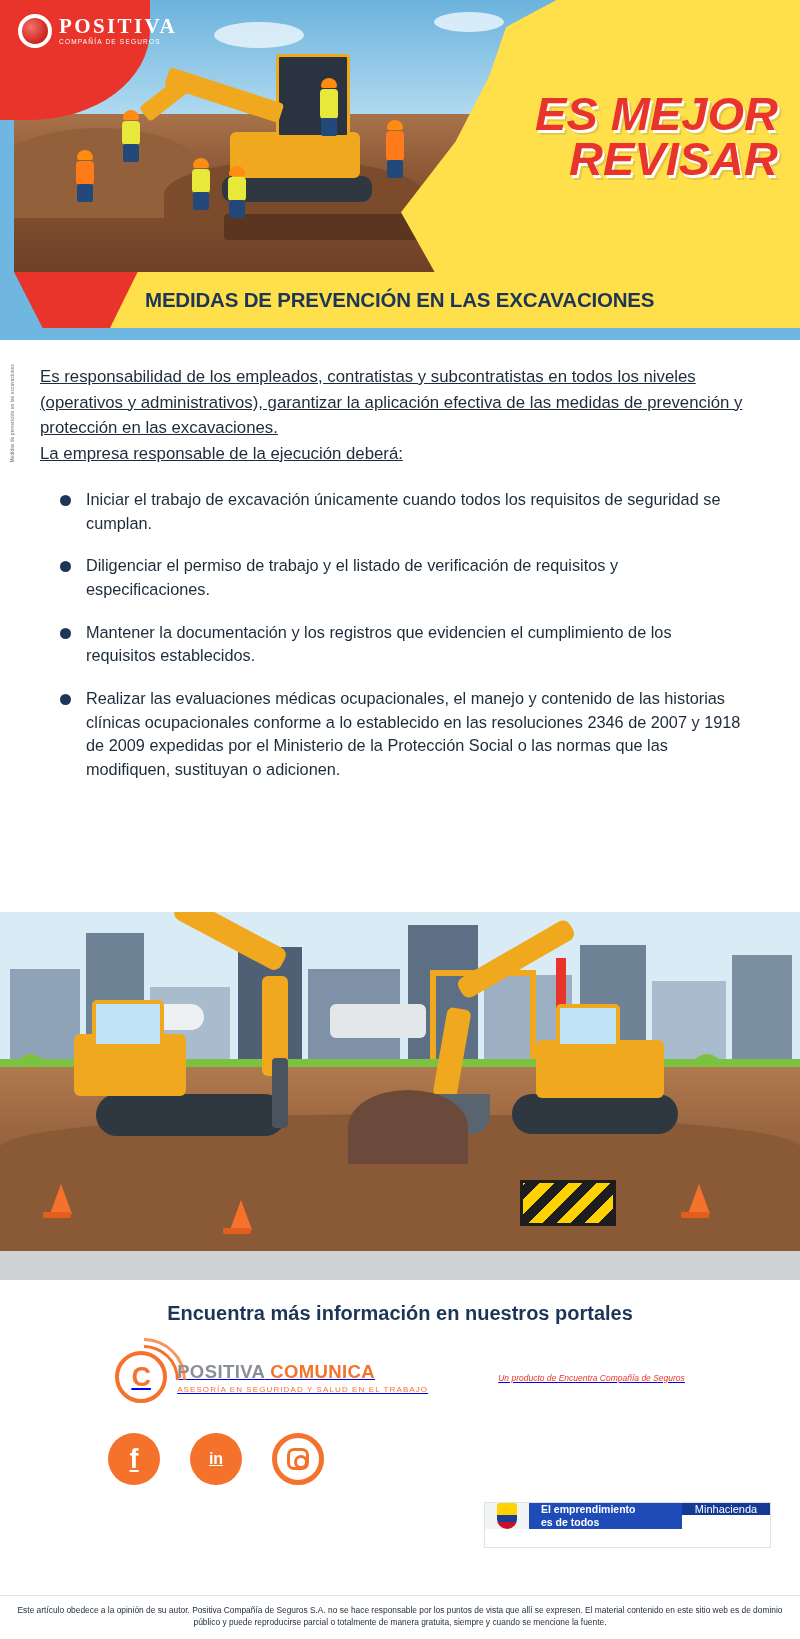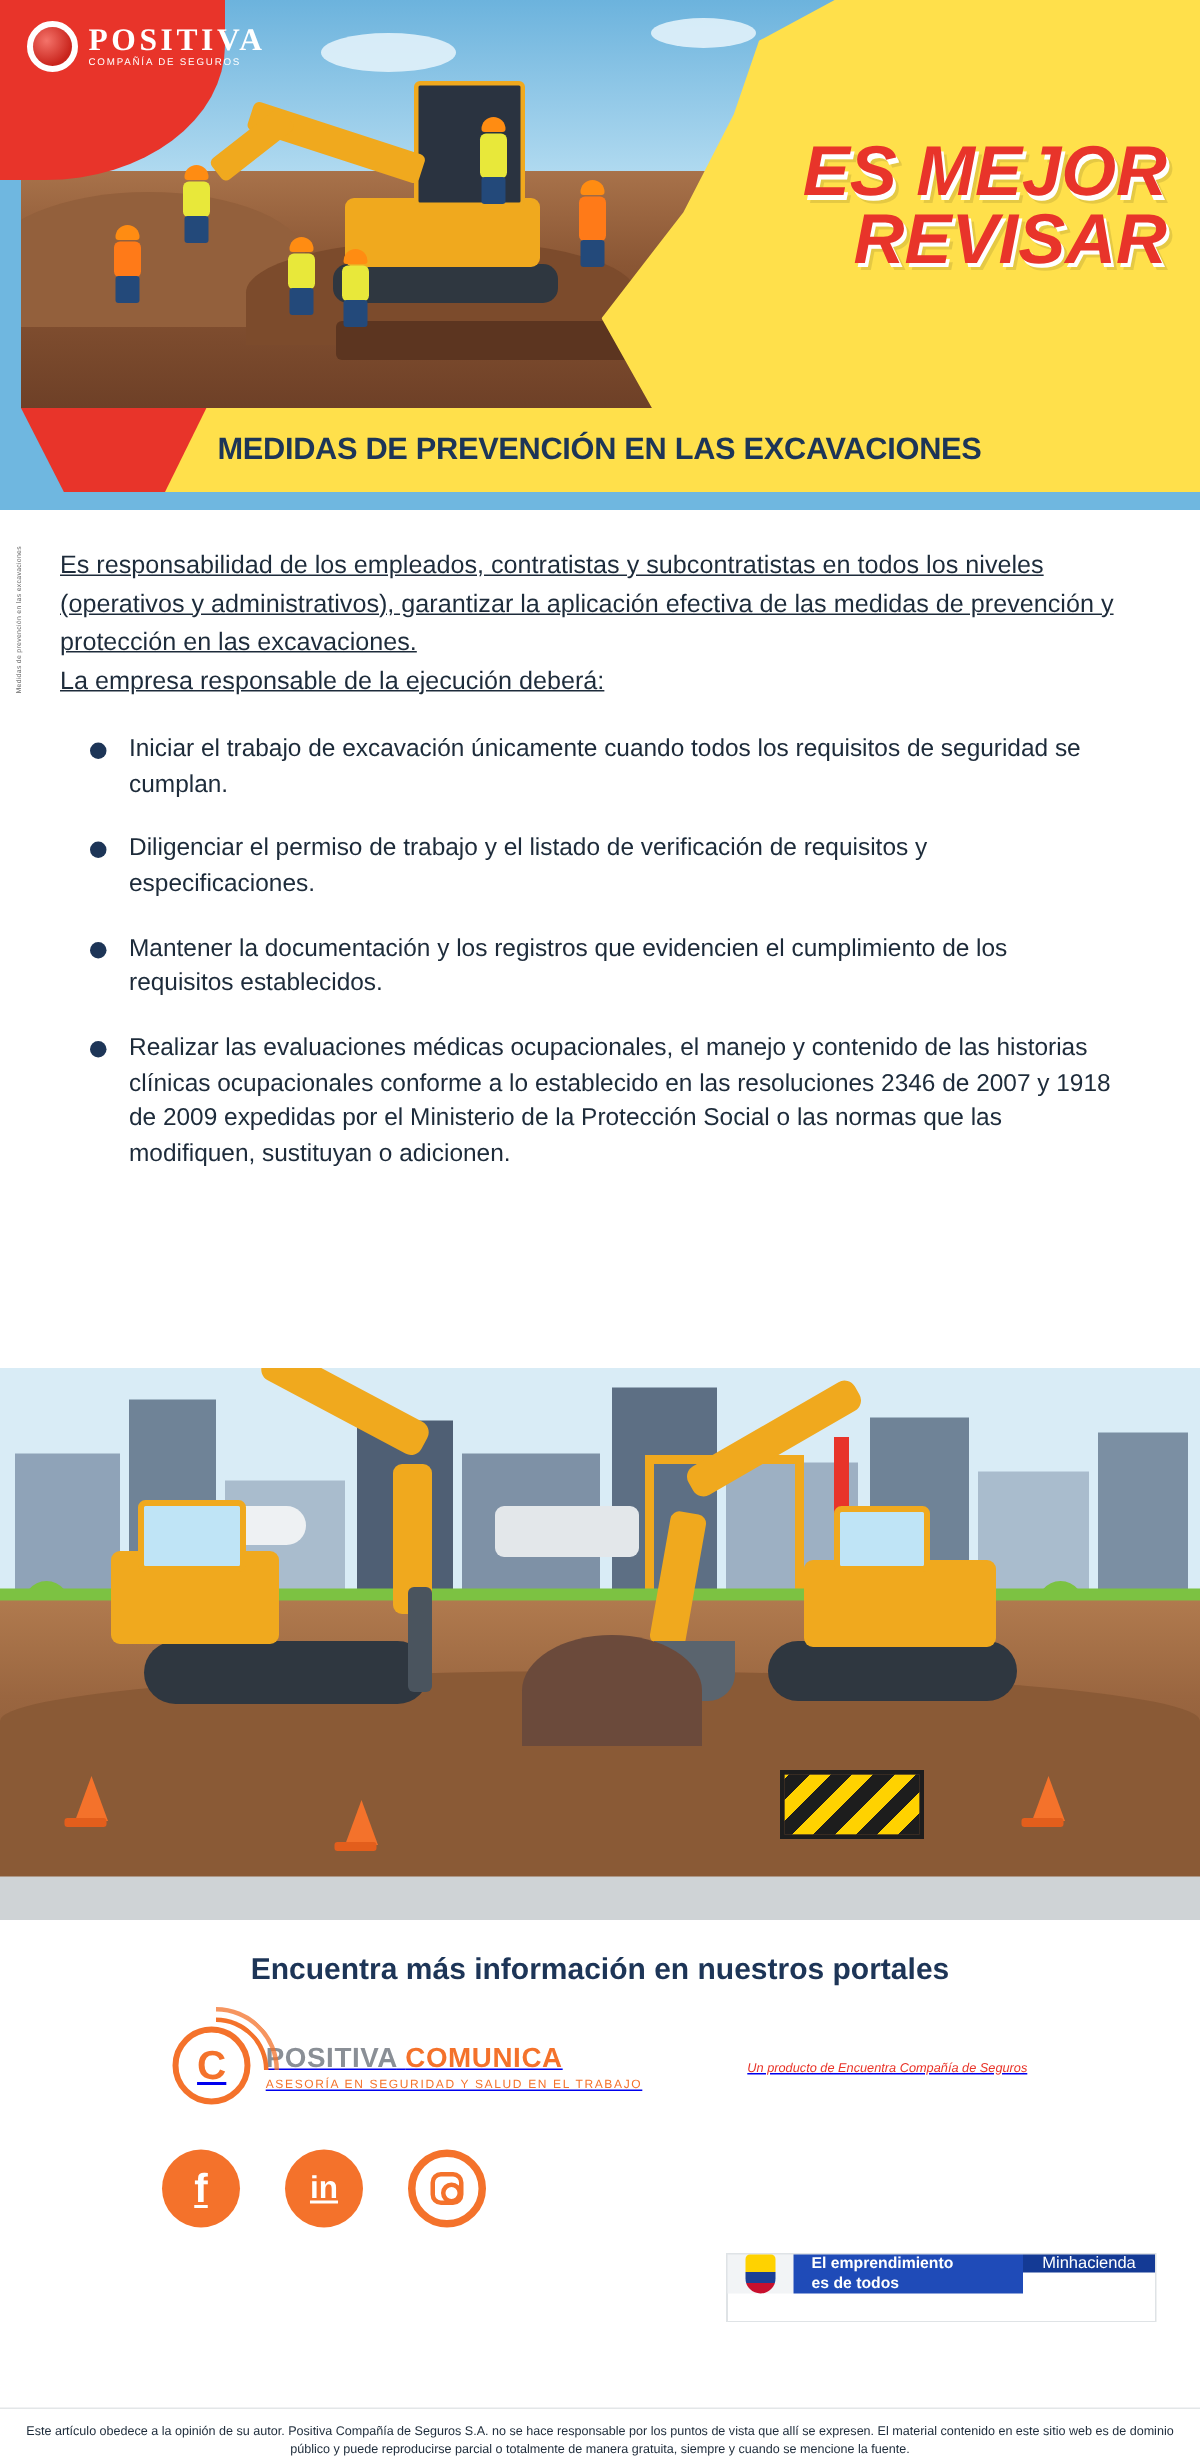--- a/index.html
+++ b/index.html
@@ -402,7 +402,7 @@
         <span>f</span>
       </a>
     <a class="soc" href="#">
-        <span style="font-size:21px">in</span>
+        <span style="font-size:16px">in</span>
       </a>
     <a class="soc ig" href="#">
         <span class="sq"></span>

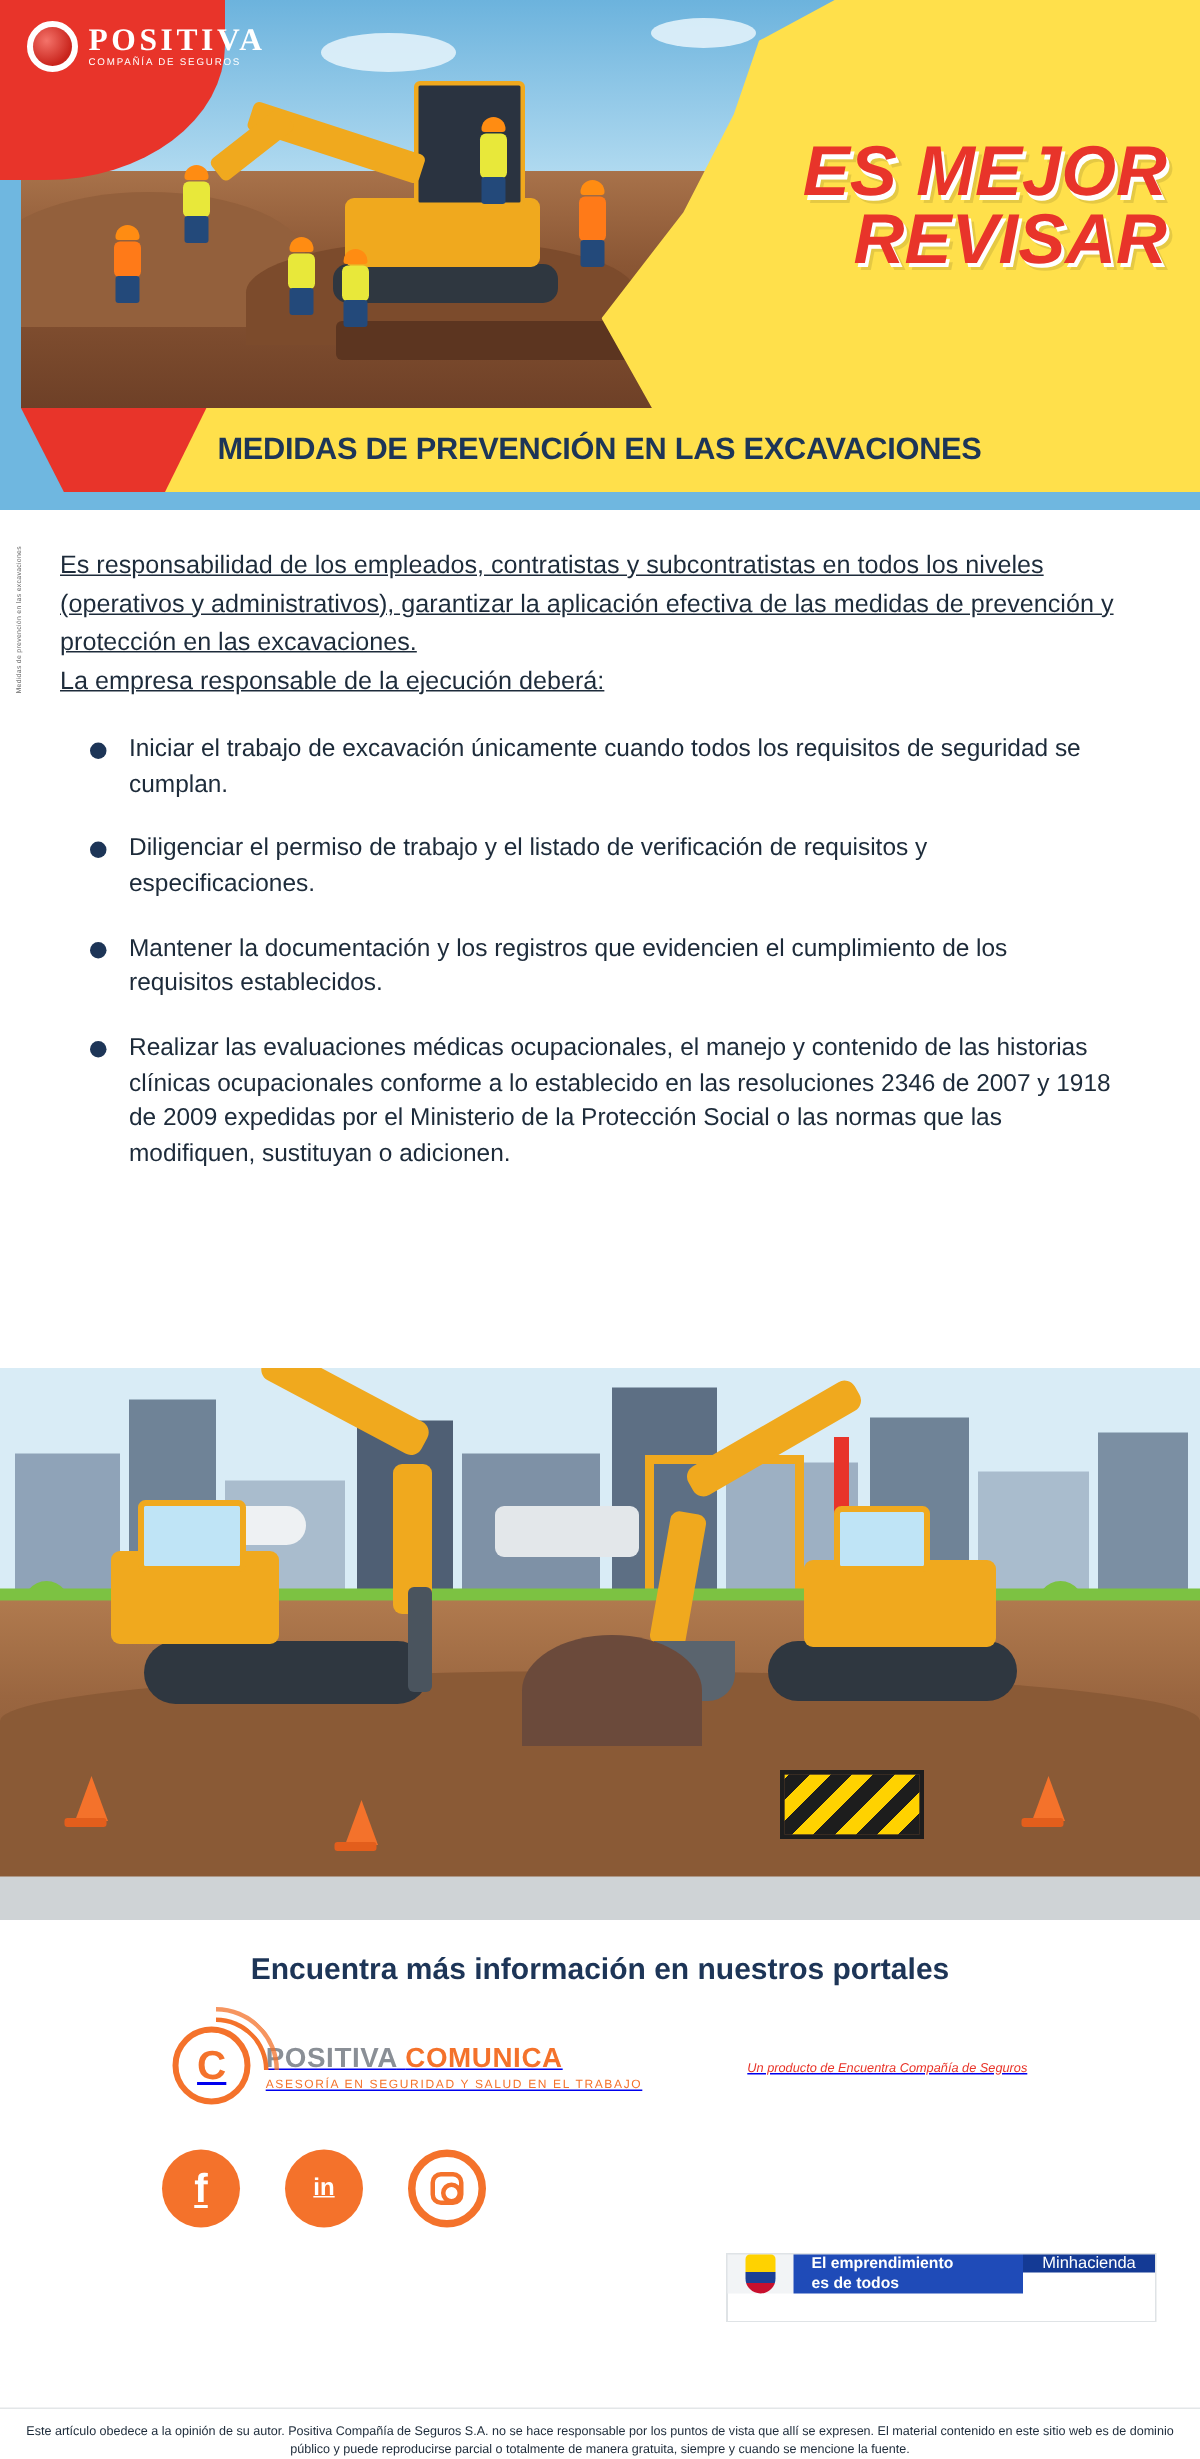--- a/index.html
+++ b/index.html
@@ -216,7 +216,7 @@
               justify-content:center; font-size:11px; }
 
   .disclaimer {
-    position:absolute; left:0; bottom:0; width:800px; padding:8px 14px 0 14px;
+    position:absolute; left:0; bottom:0; width:800px; padding:8px 14px 10px 14px;
     text-align:center; font-size:8.4px; color:#1d2b3a; line-height:1.5;
     border-top:1px solid #e3e6e8;
   }

